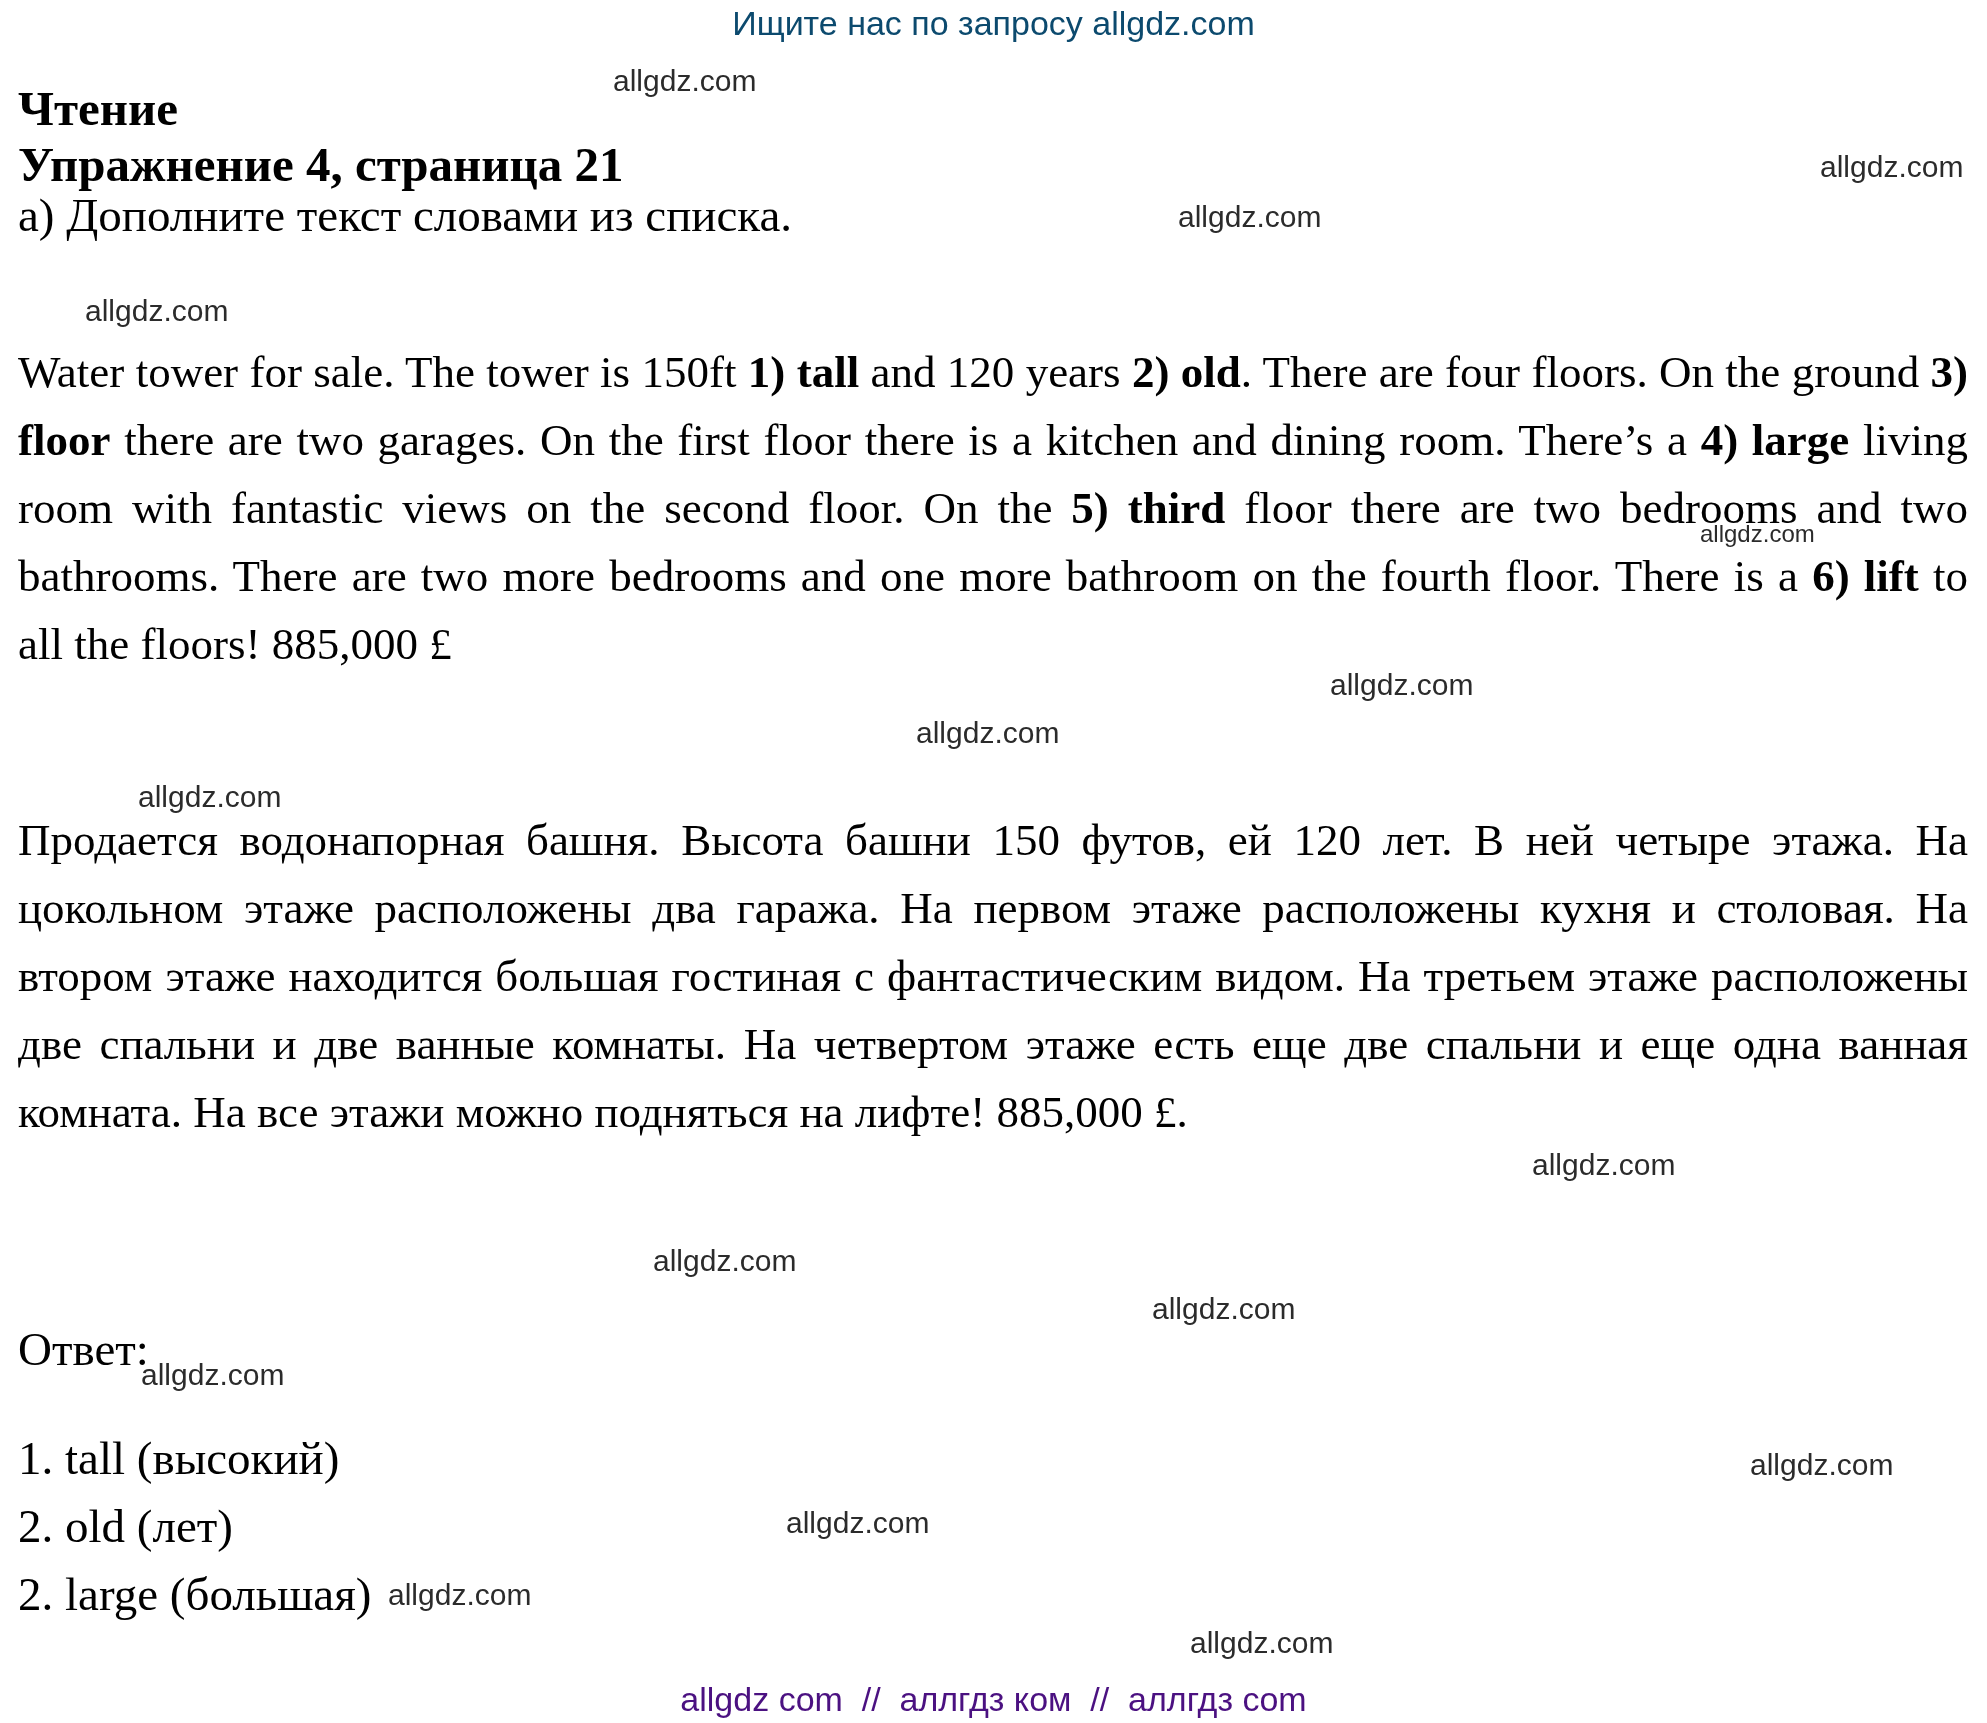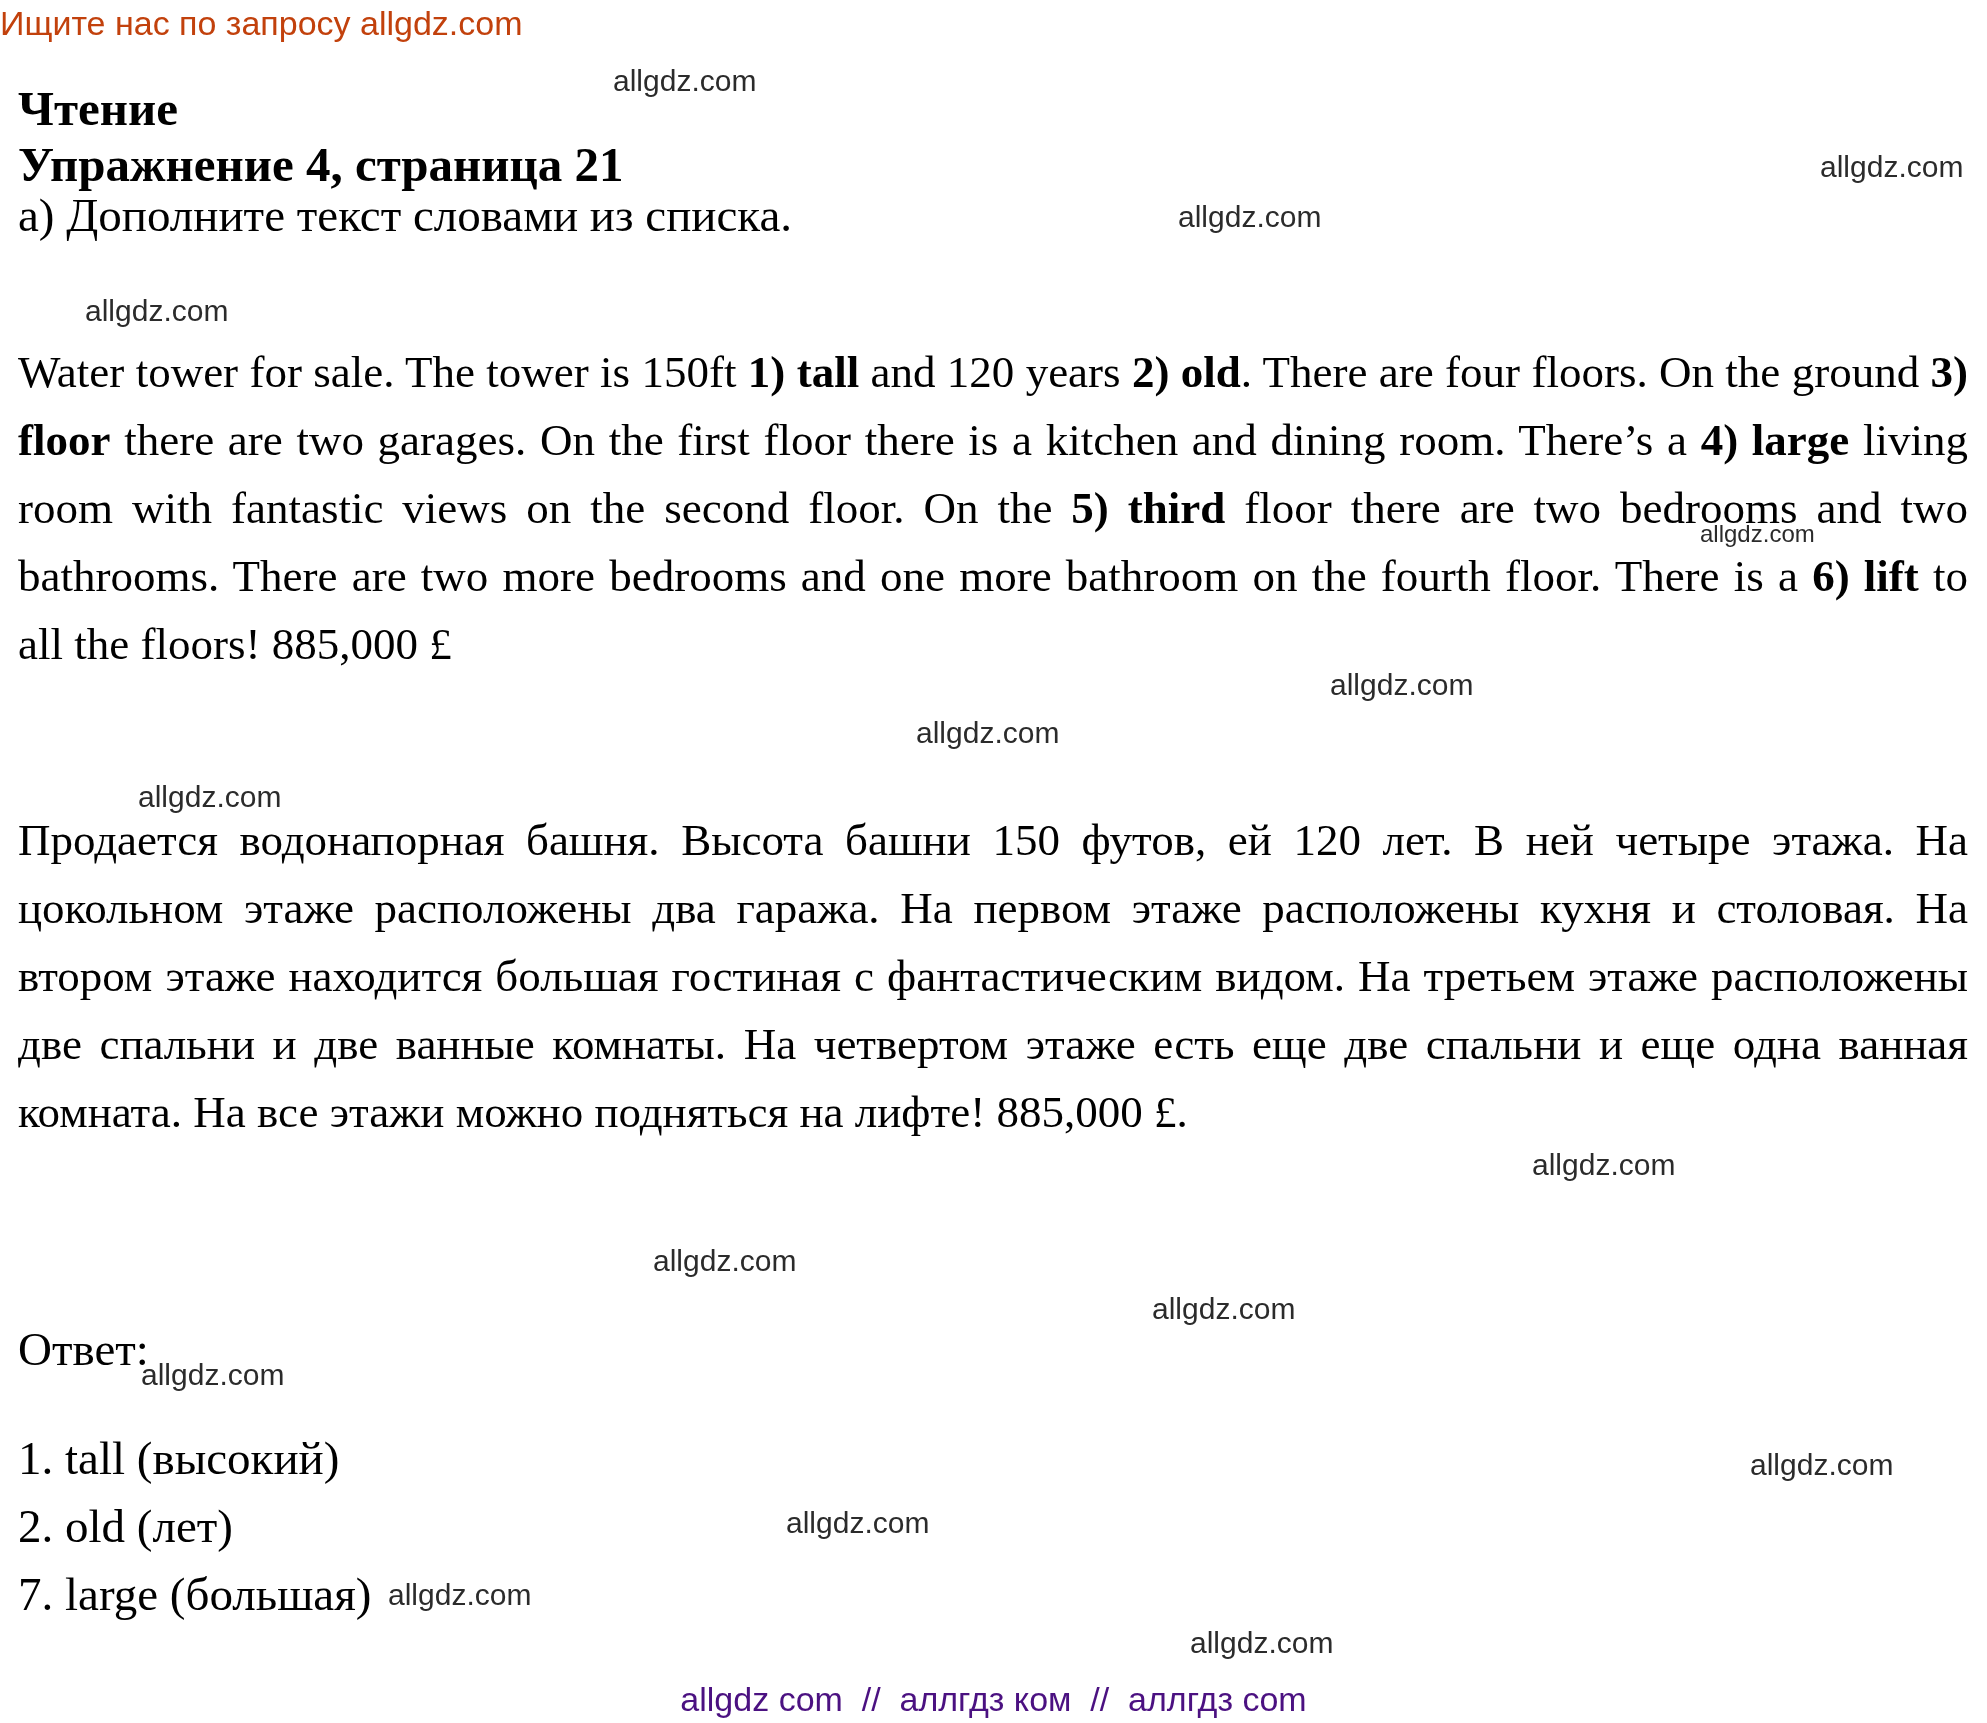--- a/index.html
+++ b/index.html
@@ -15,9 +15,10 @@
   .banner {
     position: absolute;
     top: 4px; left: 0; width: 100%;
+    text-align: center;
     font-family: "Liberation Sans", sans-serif;
     font-size: 34px;
-    color: #c2410c;
+    color: #0c4a6e;
   }
   .h-bold {
     position: absolute;

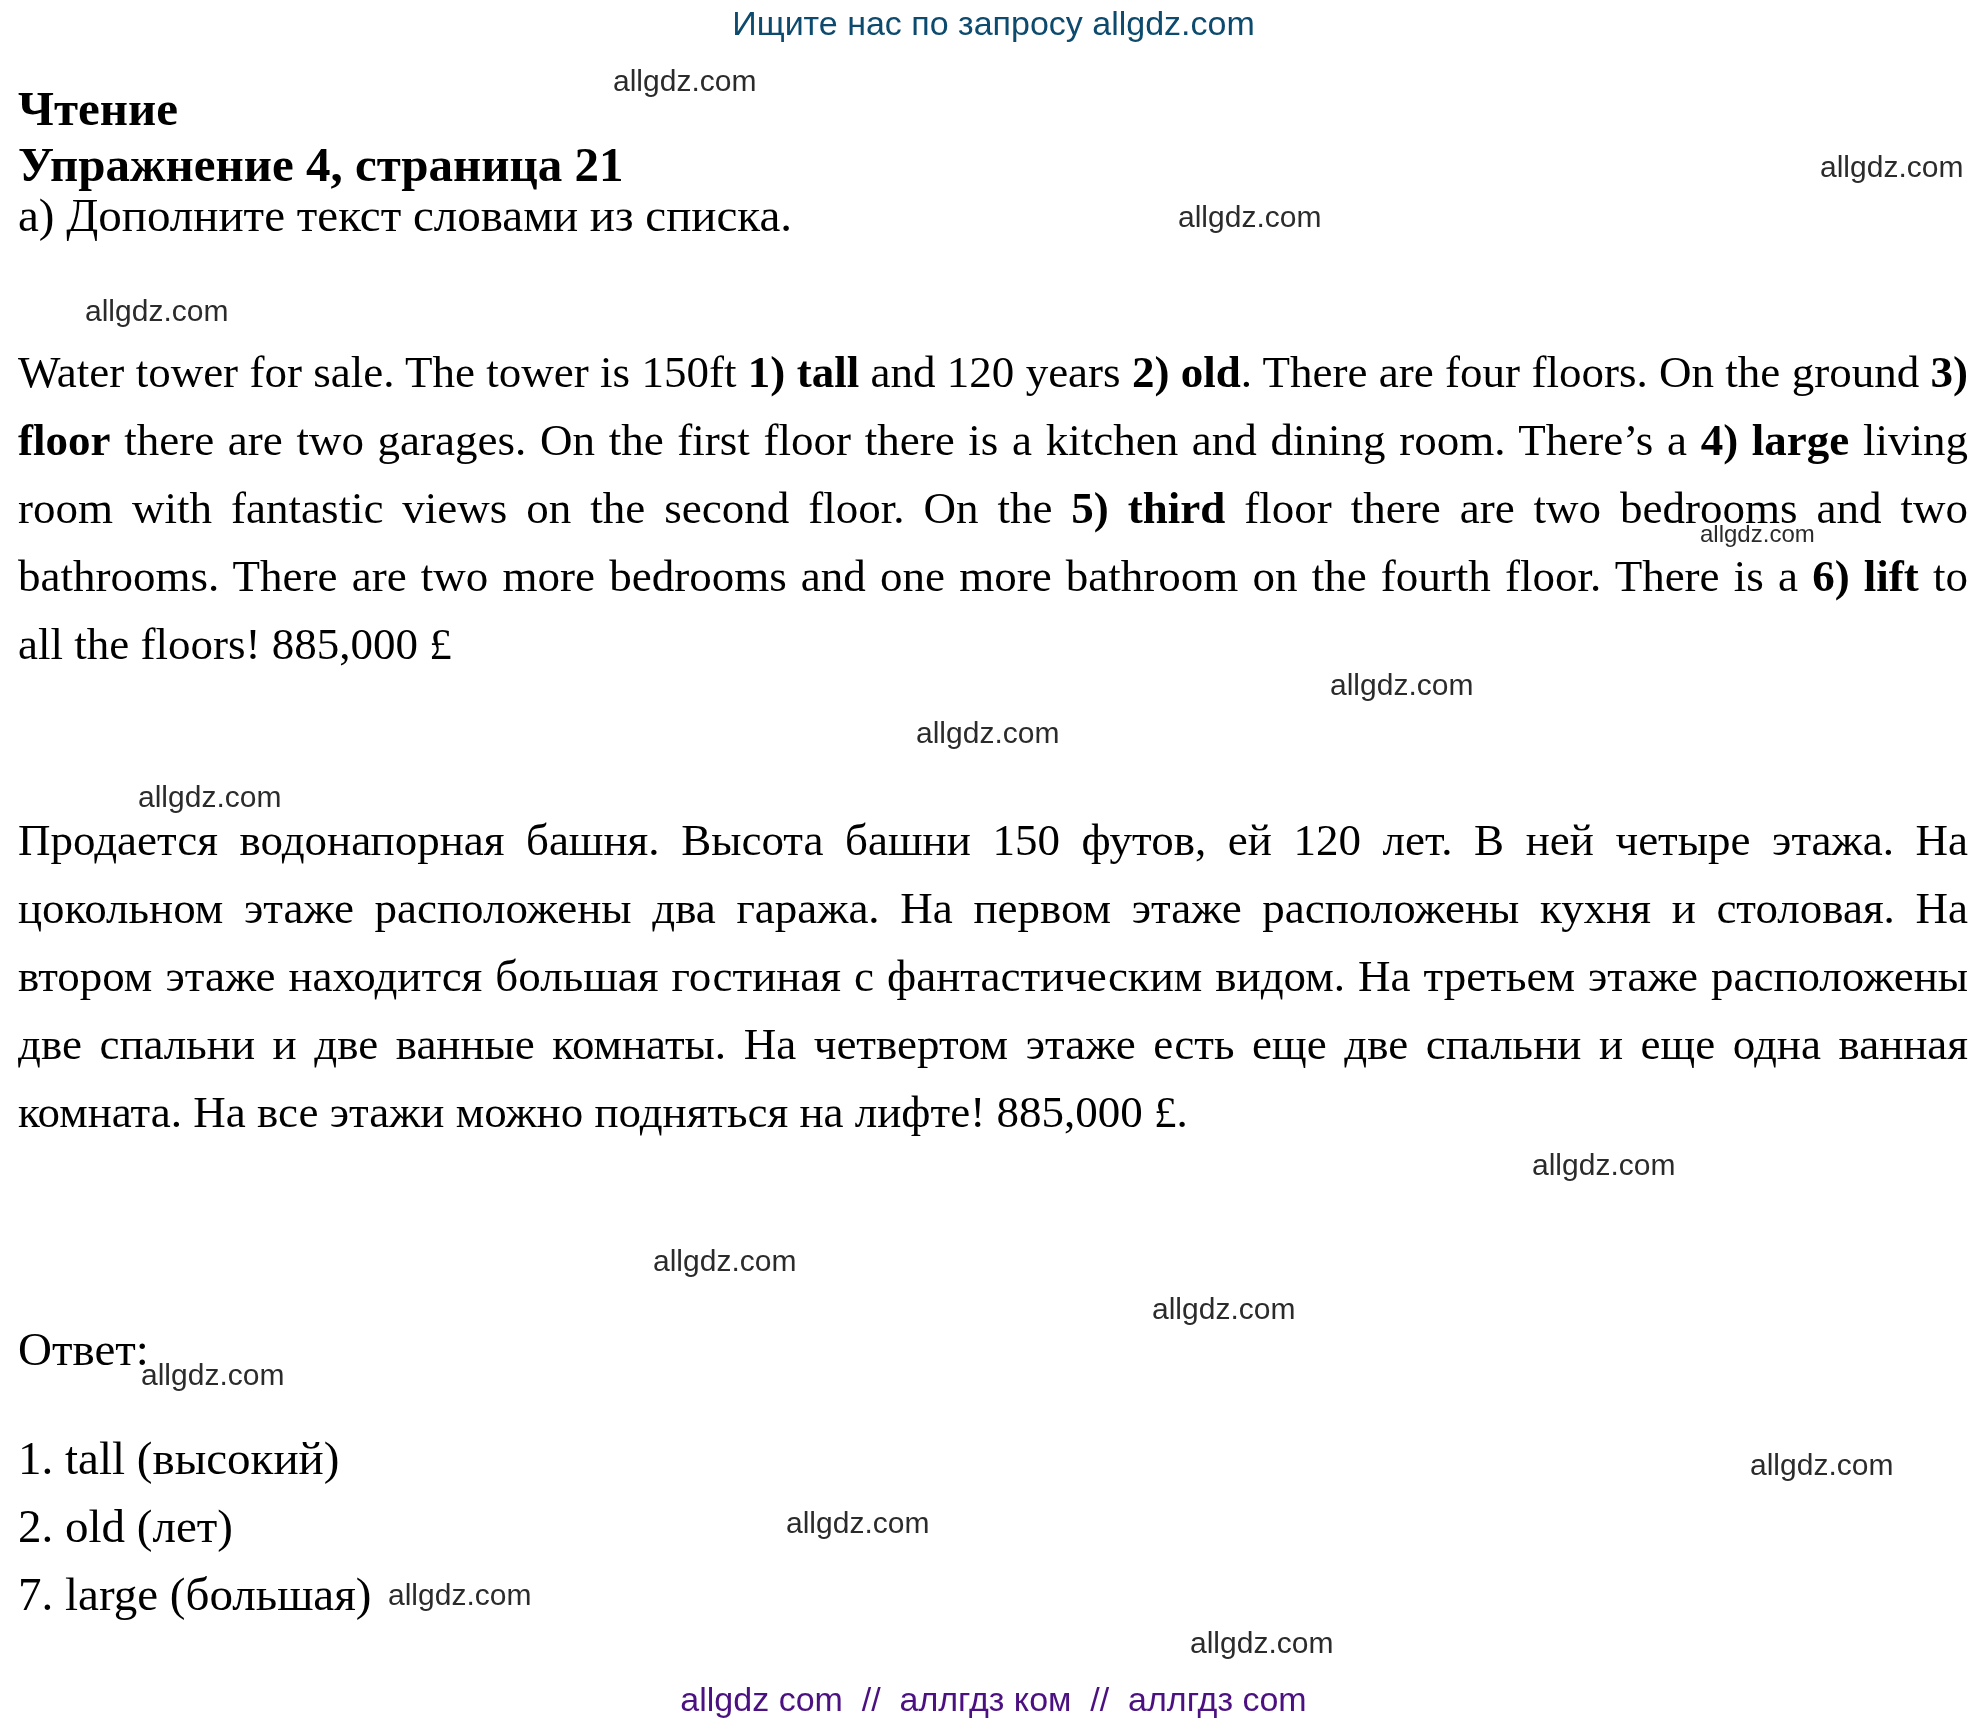--- a/index.html
+++ b/index.html
@@ -109,7 +109,7 @@
   <div class="answer-list" style="top:1424px;">
     <div>1. tall (высокий)</div>
     <div>2. old (лет)</div>
-    <div>7. large (большая)</div>
+    <div>2. large (большая)</div>
   </div>
 
   <div class="footer">allgdz com  //  аллгдз ком  //  аллгдз com</div>

